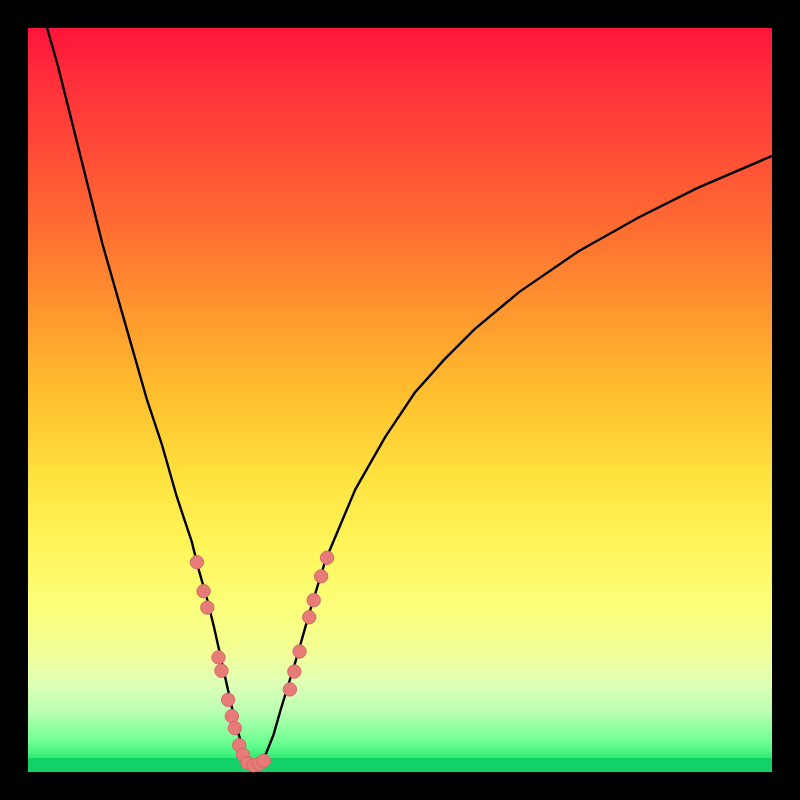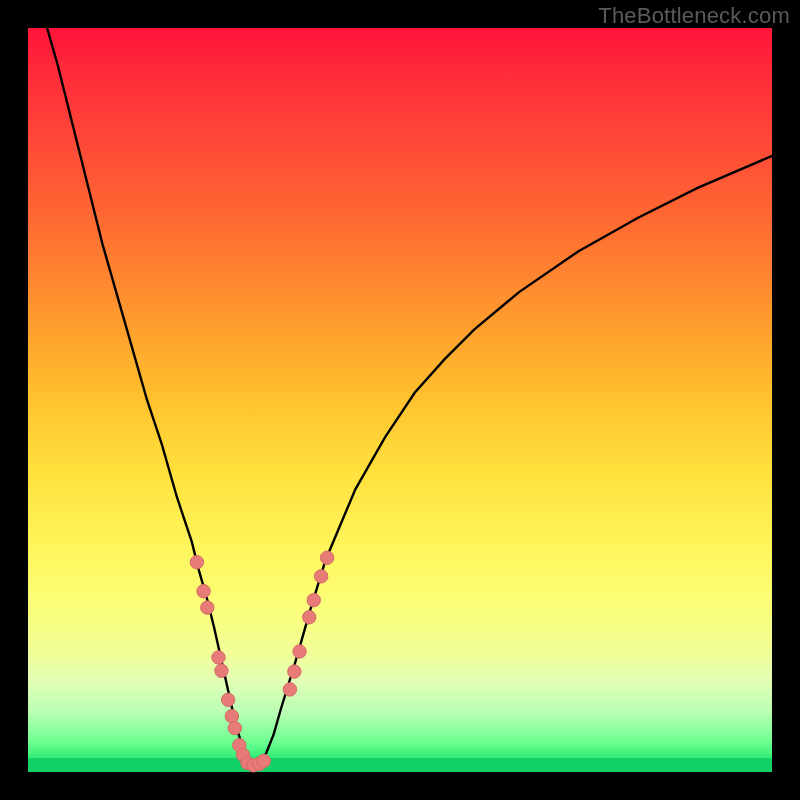--- a/index.html
+++ b/index.html
@@ -73,7 +73,6 @@
 <body>
 
 <div class="frame">
-  <div class="watermark">TheBottleneck.com</div>
 
   <div class="plot-area">
     <div class="green-strip"></div>

